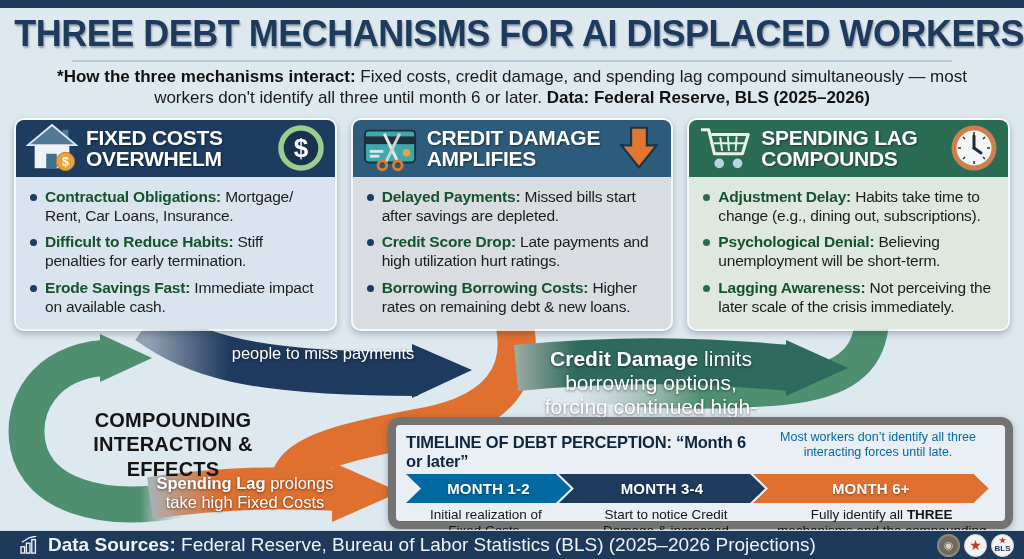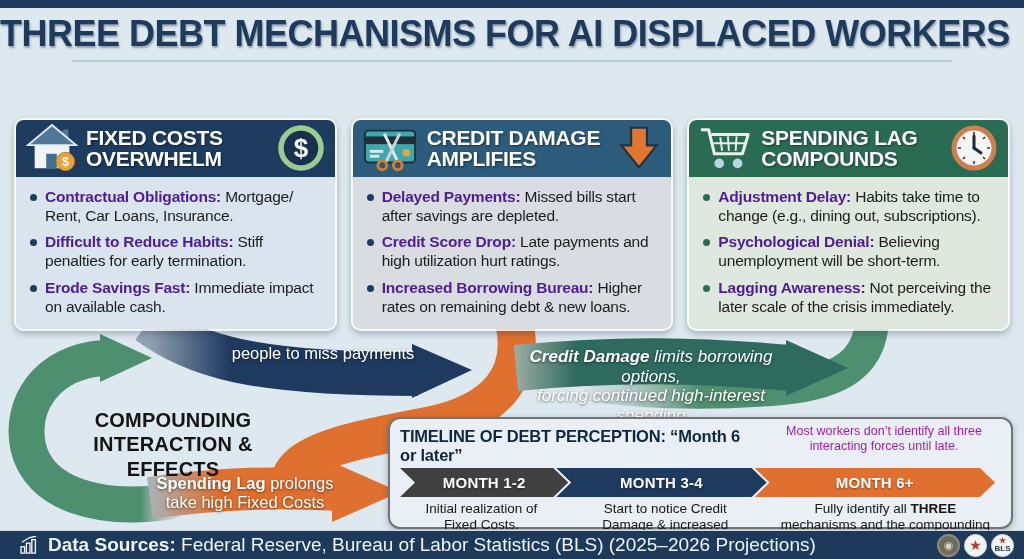--- a/index.html
+++ b/index.html
@@ -9,7 +9,7 @@
 
   .top-strip { position:absolute; top:0; left:0; width:1024px; height:8px; background:#1d3a5c; }
 
-  .main-title { position:absolute; top:13px; left:0; width:1024px; text-align:left;
+  .main-title { position:absolute; top:13px; left:0; width:1024px; text-align:right;
     font-size:36px; font-weight:700; letter-spacing:-0.5px; color:#1e3a5c;
     text-shadow:1px 2px 2px rgba(15,30,55,.35); }
   .title-divider { position:absolute; top:60px; left:72px; width:880px; height:2px; background:#b6cbdc; }

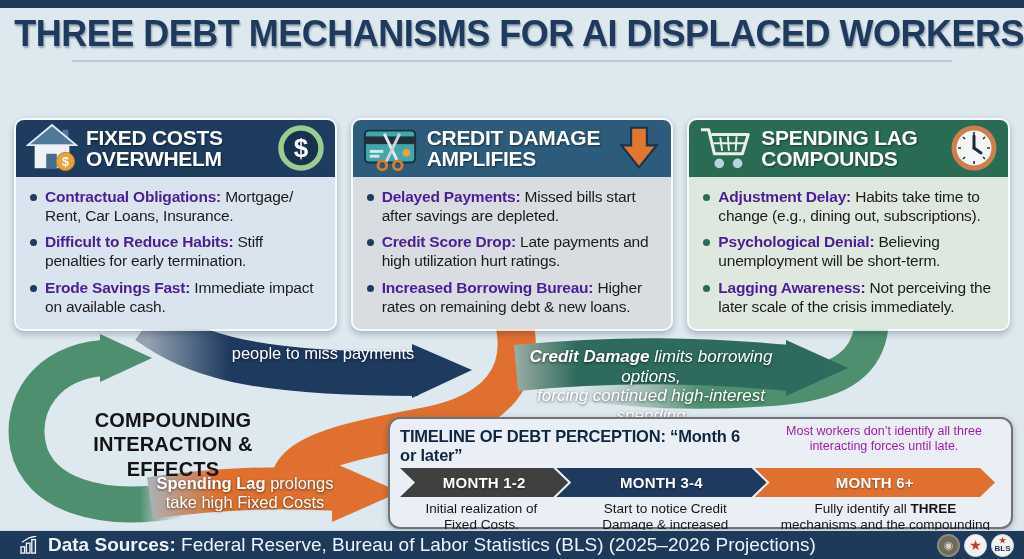--- a/index.html
+++ b/index.html
@@ -97,6 +97,7 @@
   <h1 class="main-title">THREE DEBT MECHANISMS FOR AI DISPLACED WORKERS</h1>
   <div class="title-divider"></div>
 
+  <p class="subtitle"><b>*How the three mechanisms interact:</b><span> Fixed costs, credit damage, and spending lag compound simultaneously — most workers don't identify all three until month 6 or later. </span><b>Data: Federal Reserve, BLS (2025–2026)</b></p>
 
   <div class="cards">
 

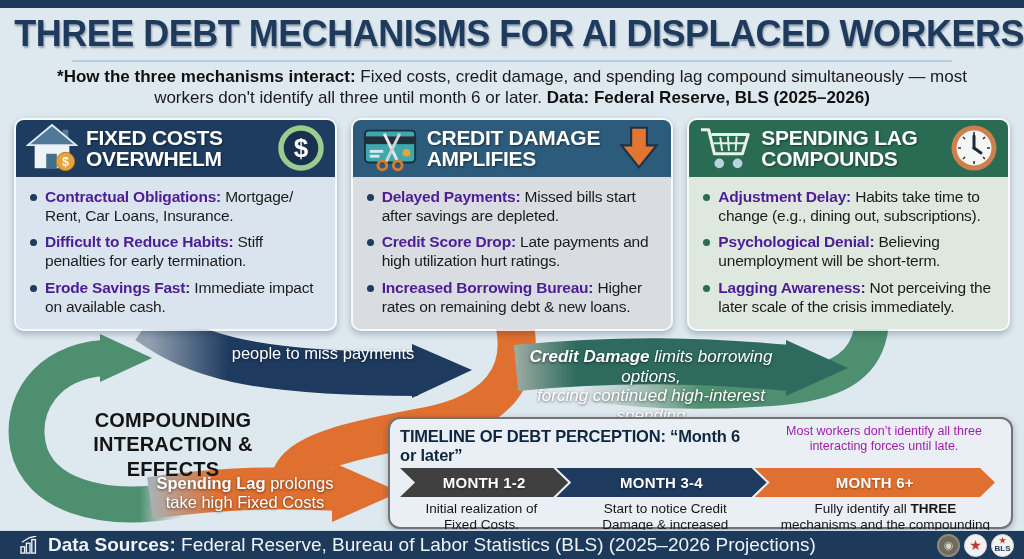--- a/index.html
+++ b/index.html
@@ -30,7 +30,7 @@
   .bullet { display:flex; margin-bottom:7px; }
   .bullet .dot { width:7px; height:7px; border-radius:50%; margin:7px 8px 0 2px; flex:none; }
   .bullet p { font-size:15.5px; line-height:1.24; letter-spacing:-0.2px; color:#1c1c1c; }
-  .bullet b { color:#4c1d95;margin-top:44px; }
+  .bullet b { color:#14532d;margin-top:44px; }
 
   .card-1 .card-header { background:#1d3c60; }
   .card-1 .card-body { background:#dae4ee; }

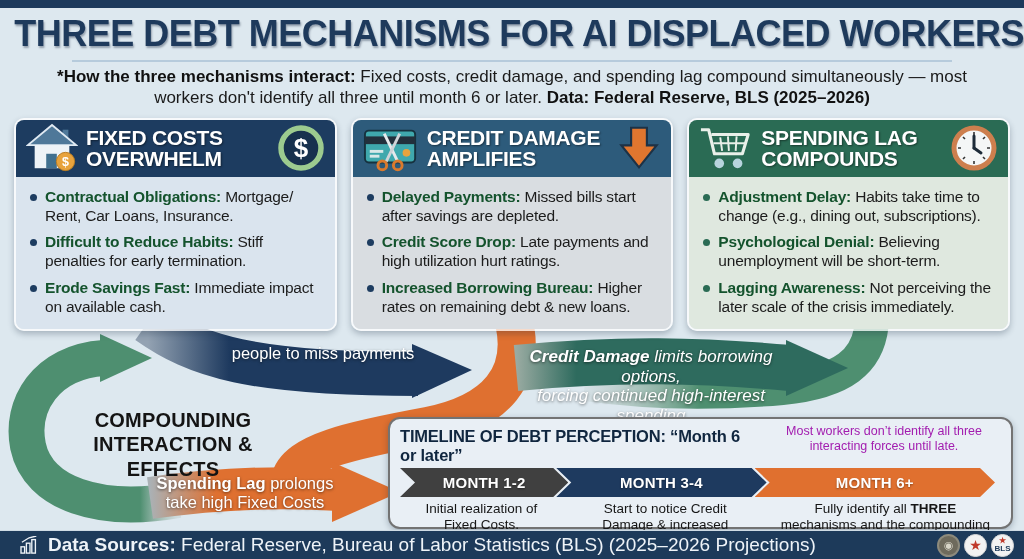--- a/index.html
+++ b/index.html
@@ -168,7 +168,7 @@
           </div>
         <div class="bullet">
             <span class="dot"></span>
-            <p><b>Increased Borrowing Bureau:</b><span> Higher rates on remaining debt &amp; new loans.</span></p>
+            <p><b>Borrowing Borrowing Costs:</b><span> Higher rates on remaining debt &amp; new loans.</span></p>
           </div>
       </div>
     </div>

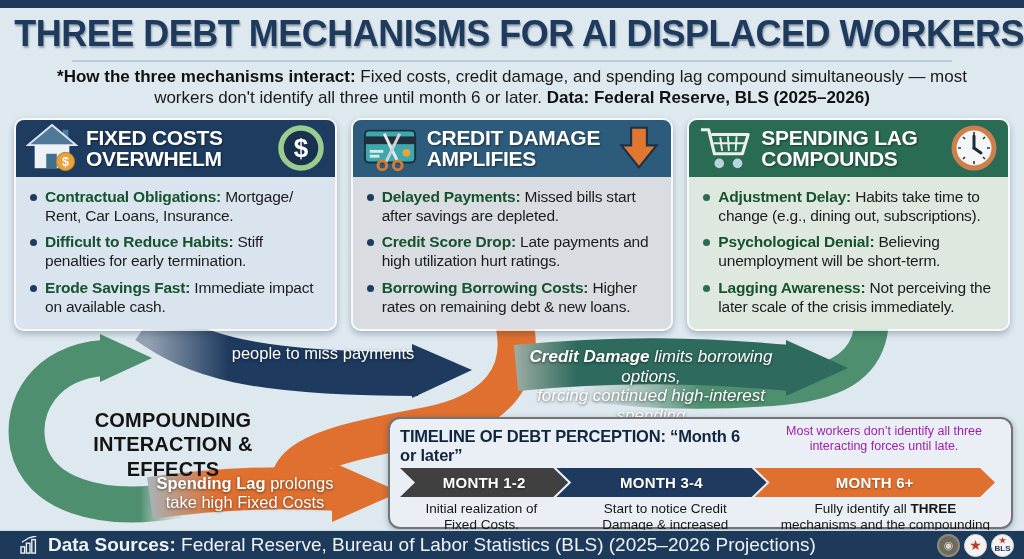--- a/index.html
+++ b/index.html
@@ -49,7 +49,7 @@
   .flow-label { position:absolute; color:#fff; text-align:center; line-height:1.15;
     text-shadow:0 1px 3px rgba(0,0,0,.55); z-index:2; }
   .label-fixed { left:228px; top:16px; width:190px; font-size:16.5px; }
-  .label-credit { left:520px; top:19px; width:262px; font-size:17px;font-style:italic; }
+  .label-credit { left:520px; top:19px; width:262px; font-size:21px; }
   .label-spending { left:152px; top:146px; width:186px; font-size:16.5px; }
   .interaction { position:absolute; left:83px; top:80px; width:180px; text-align:center;
     font-size:20px; font-weight:800; line-height:1.22; color:#141414; letter-spacing:0.2px; z-index:2; }

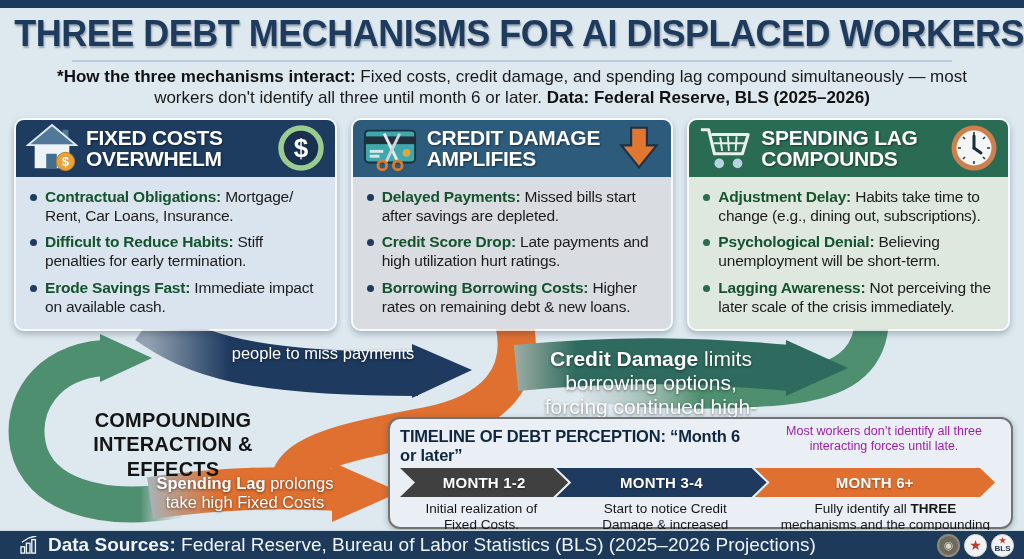--- a/index.html
+++ b/index.html
@@ -56,7 +56,7 @@
 
   
   .timeline { position:absolute; left:388px; top:417px; width:625px; height:112px; z-index:4;
-    background:#e9eff5; border:2px solid #737373; border-radius:12px;
+    background:#e9eff5; border:8px solid #737373; border-radius:12px;
     box-shadow:0 2px 6px rgba(20,40,60,.3); padding:5px 8px 4px 10px; }
   .tl-head { display:flex; gap:8px; align-items:flex-start; }
   .tl-title { flex:1; font-size:16.5px; font-weight:800; color:#10263f; letter-spacing:-0.2px; padding-top:3px; }

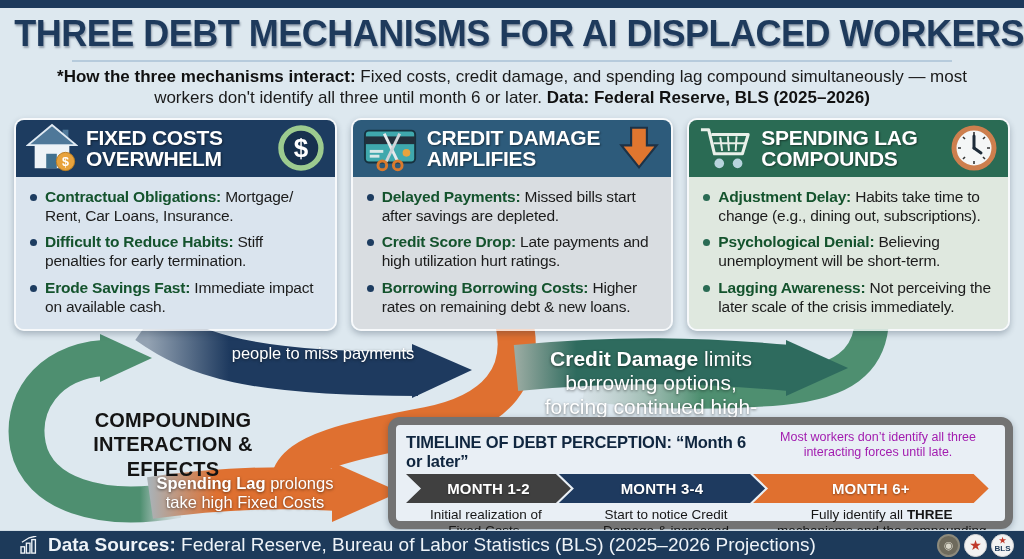--- a/index.html
+++ b/index.html
@@ -60,7 +60,7 @@
     box-shadow:0 2px 6px rgba(20,40,60,.3); padding:5px 8px 4px 10px; }
   .tl-head { display:flex; gap:8px; align-items:flex-start; }
   .tl-title { flex:1; font-size:16.5px; font-weight:800; color:#10263f; letter-spacing:-0.2px; padding-top:3px; }
-  .tl-note { width:238px; font-size:12.5px; line-height:1.18; color:#a21caf; text-align:center; flex:none; }
+  .tl-note { width:238px; font-size:12.5px; line-height:1.18; color:#0369a1; text-align:center; flex:none; }
   .tl-chevrons { display:flex; height:29px; margin:3px 2px 4px 0; }
   .chev { display:flex; align-items:center; justify-content:center; color:#fff;
     font-size:15px; font-weight:700; letter-spacing:0.2px; text-shadow:0 1px 2px rgba(0,0,0,.4);

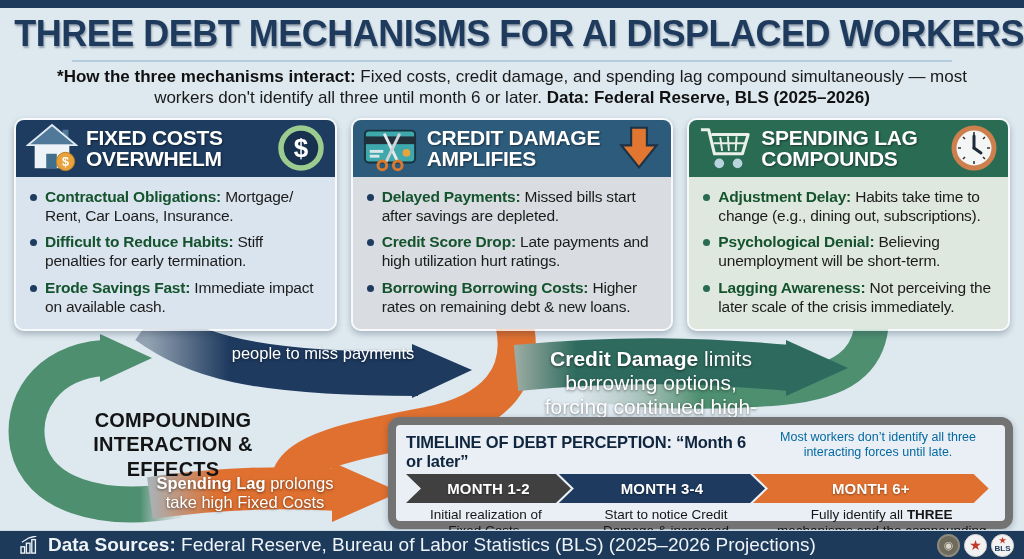--- a/index.html
+++ b/index.html
@@ -65,7 +65,7 @@
   .chev { display:flex; align-items:center; justify-content:center; color:#fff;
     font-size:15px; font-weight:700; letter-spacing:0.2px; text-shadow:0 1px 2px rgba(0,0,0,.4);
     clip-path:polygon(0 0, calc(100% - 15px) 0, 100% 50%, calc(100% - 15px) 100%, 0 100%, 15px 50%); }
-  .chev-1 { width:28%; background:#404040; }
+  .chev-1 { width:28%; background:#0369a1; }
   .chev-2 { width:35%; background:#1e3a5f; margin-left:-12px; }
   .chev-3 { width:40%; background:#e0702f; margin-left:-12px; }
   .tl-descs { display:flex; }

